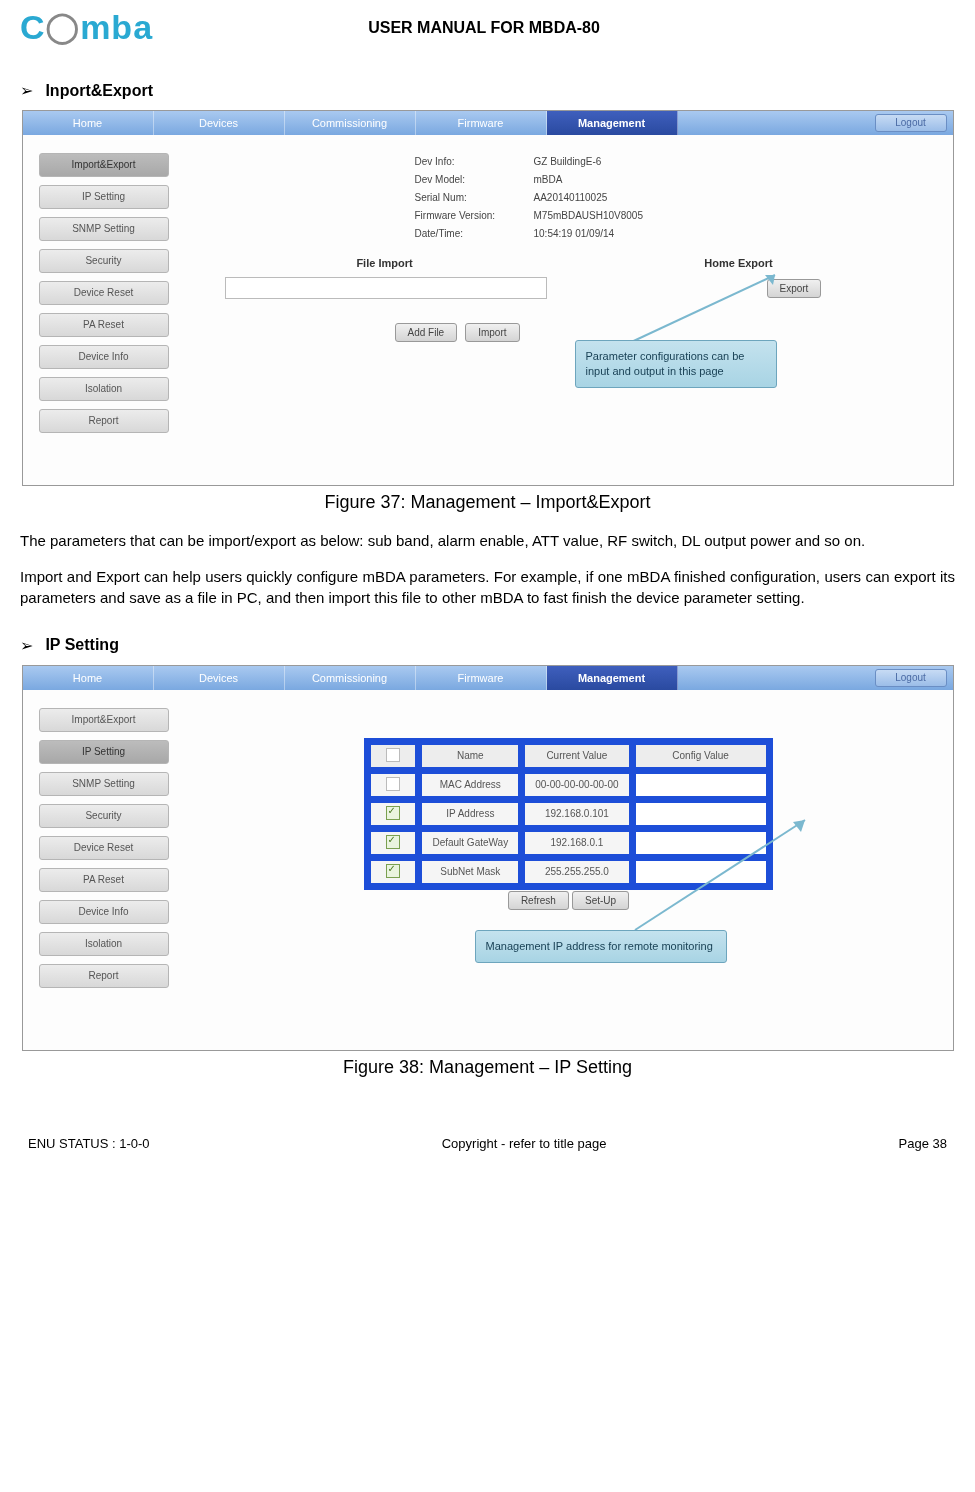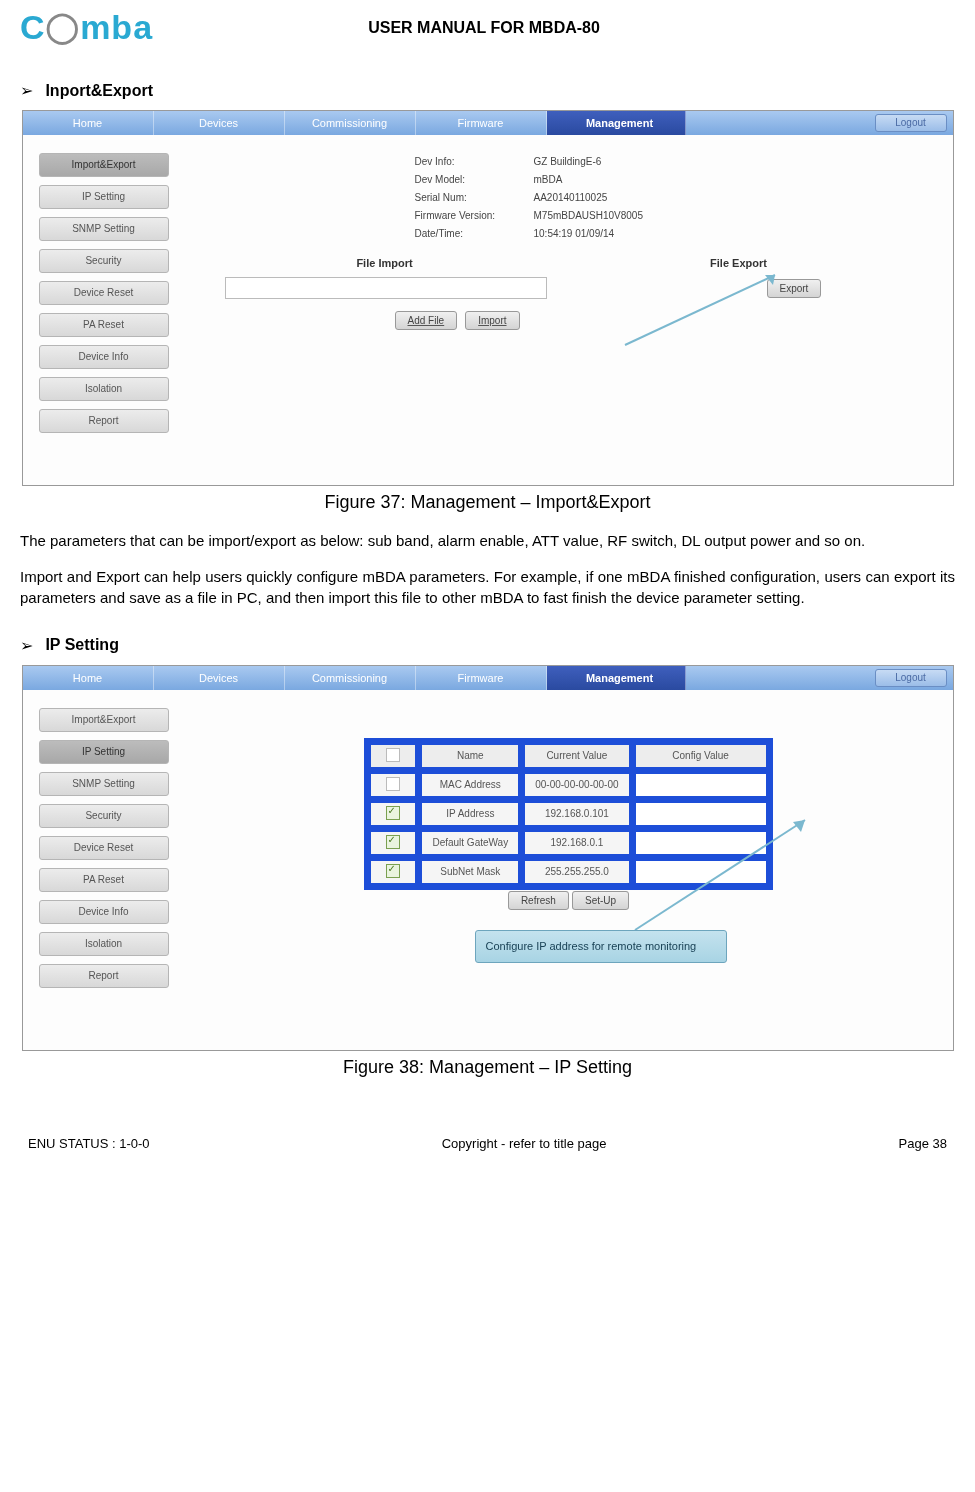--- a/index.html
+++ b/index.html
@@ -73,7 +73,6 @@
   .nav-item.active {
     background: linear-gradient(#3f5fbd, #2a4aa0);
     font-weight: bold;
-    padding-left: 8px;
   }
   .nav-spacer { flex: 1; }
   .logout-btn {

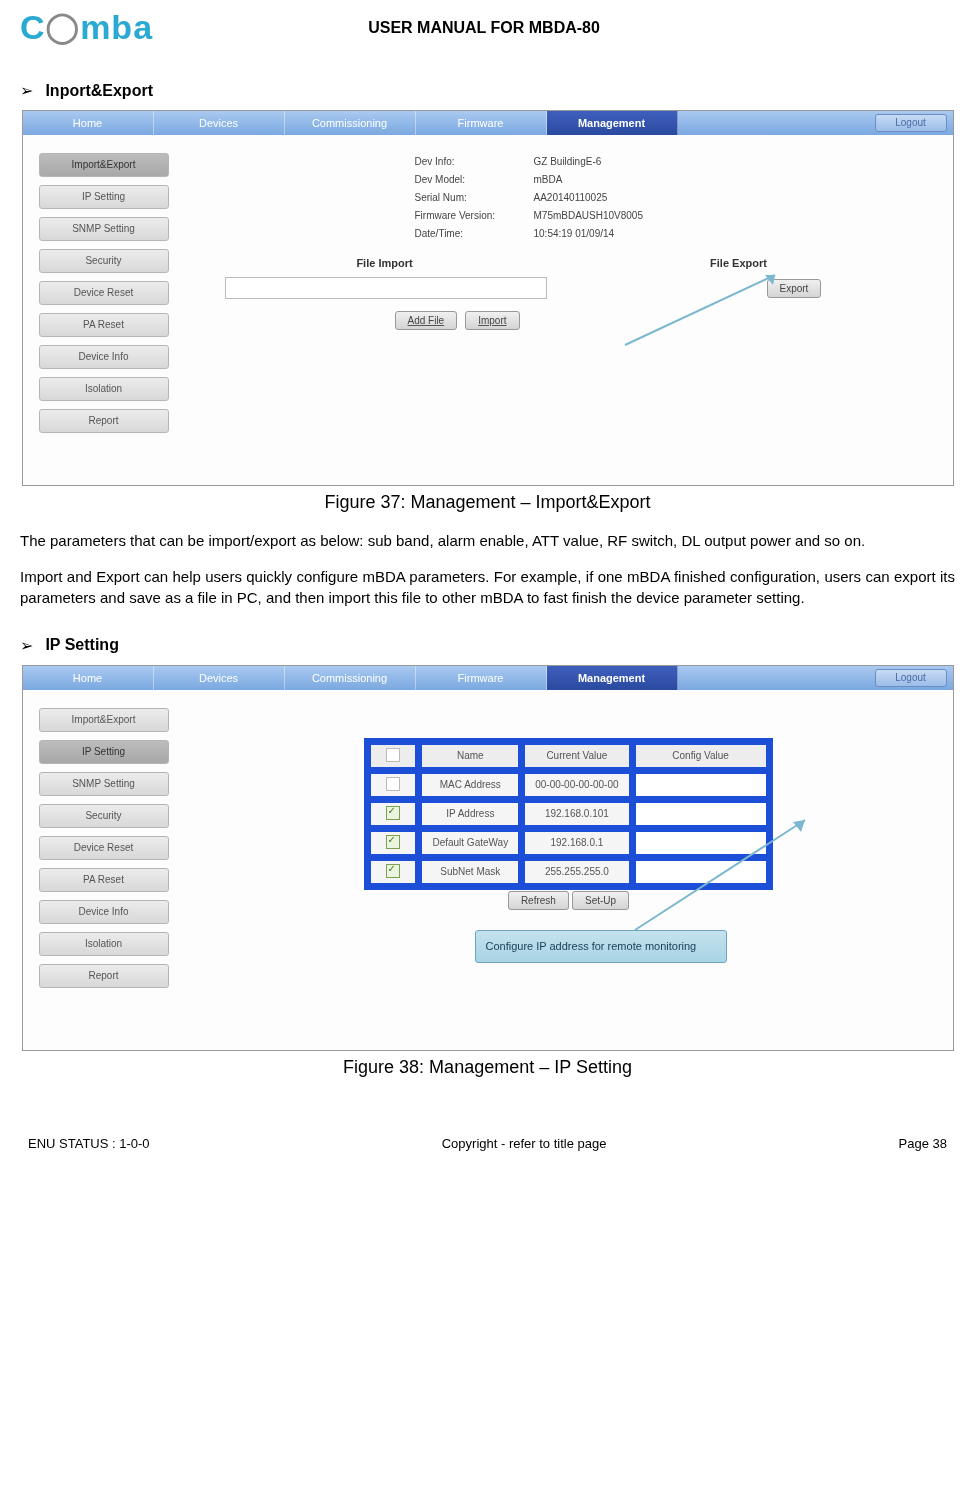--- a/index.html
+++ b/index.html
@@ -278,7 +278,7 @@
         </div>
         <div class="file-headers">
           <div class="fh-import">File Import</div>
-          <div class="fh-export">File Export</div>
+          <div class="fh-export">Home Export</div>
         </div>
         <div class="file-row">
           <div class="text-input"></div>

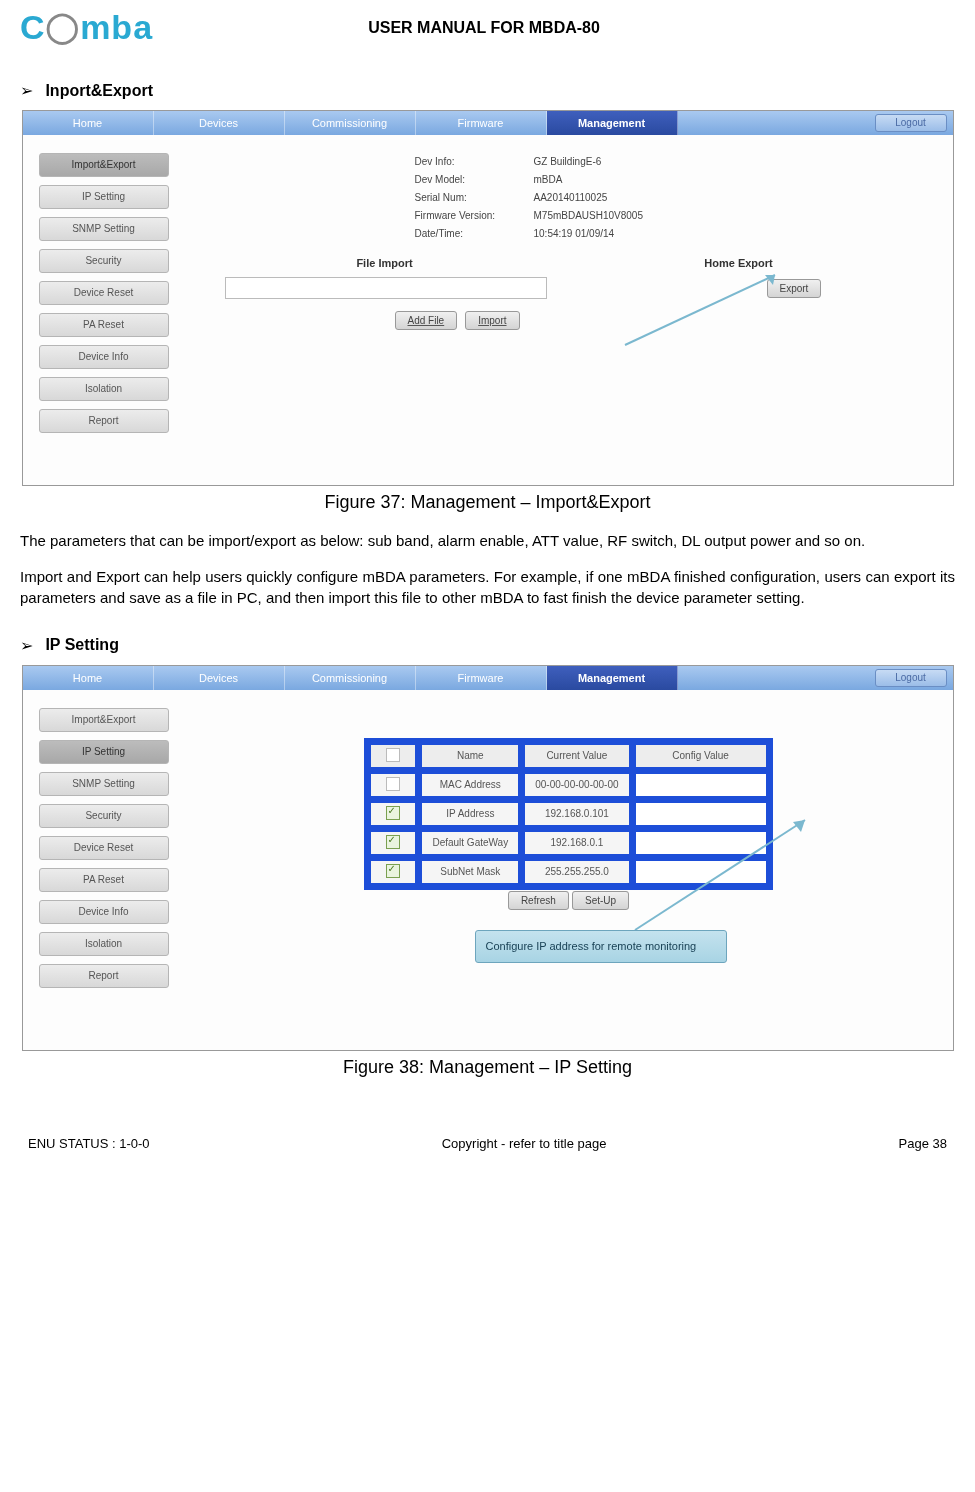--- a/index.html
+++ b/index.html
@@ -156,8 +156,7 @@
     display: flex;
     gap: 8px;
     margin-left: 180px;
-    margin-top: 12px;
-    text-decoration: underline;
+    margin-top: 24px;
   }
   .callout {
     position: absolute;

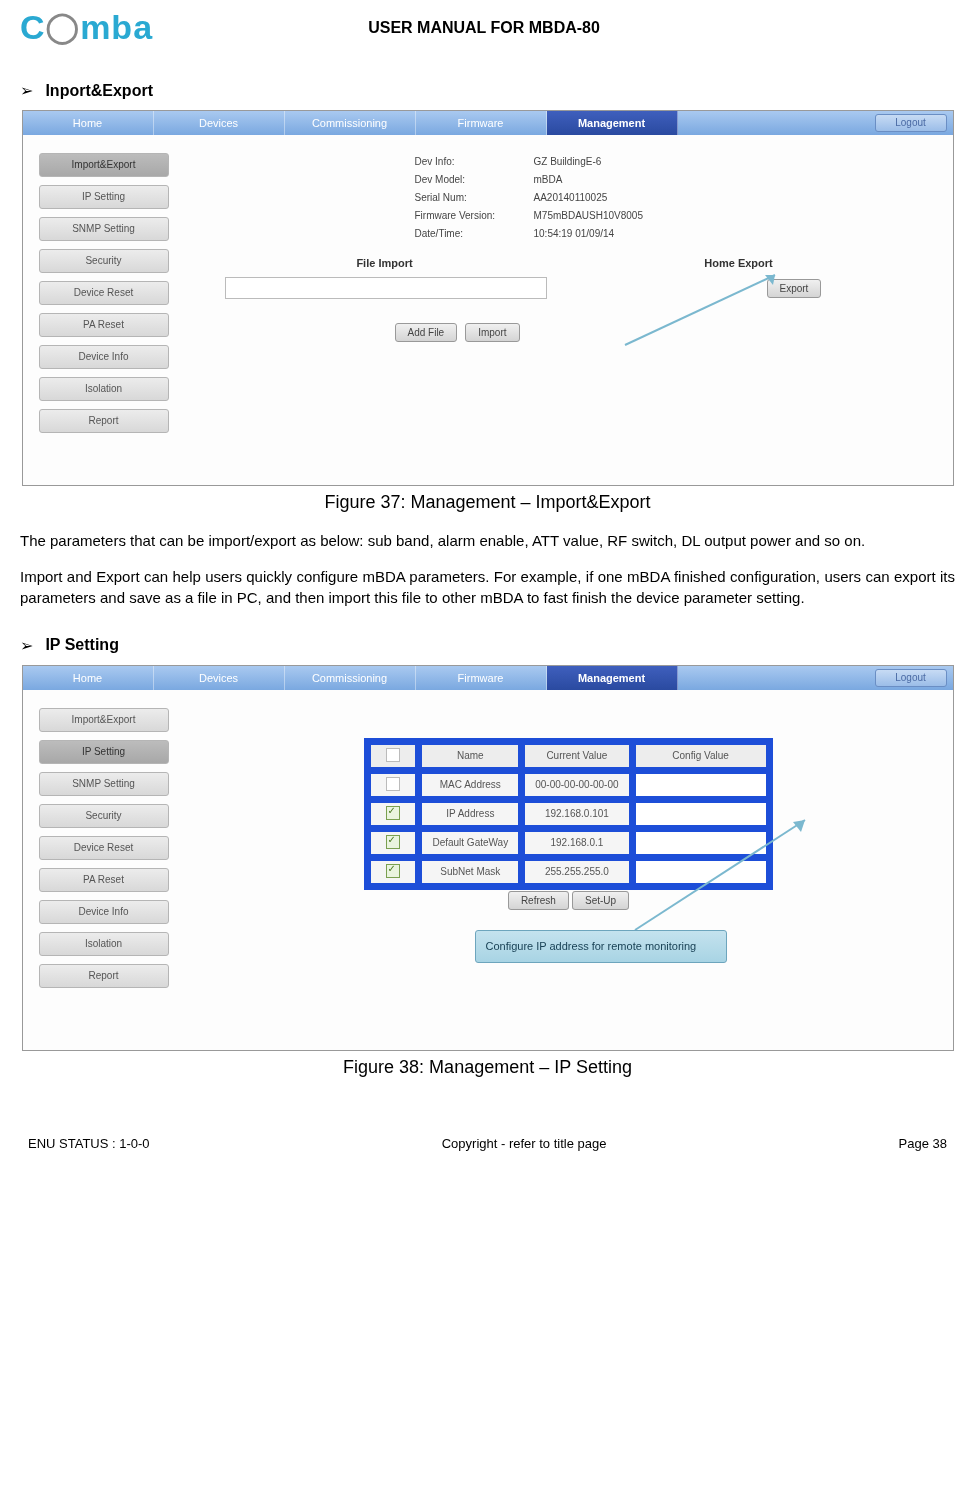--- a/index.html
+++ b/index.html
@@ -293,6 +293,9 @@
           <polyline points="10,80 160,10" stroke="#7bb8cf" stroke-width="2" fill="none"></polyline>
           <polygon points="160,10 150,10 158,20" fill="#7bb8cf"></polygon>
         </svg>
+        <div class="callout" style="left:390px; top:205px;">
+          <span>Parameter configurations can be input and output in this page</span>
+        </div>
       </div>
     </div>
   </div>

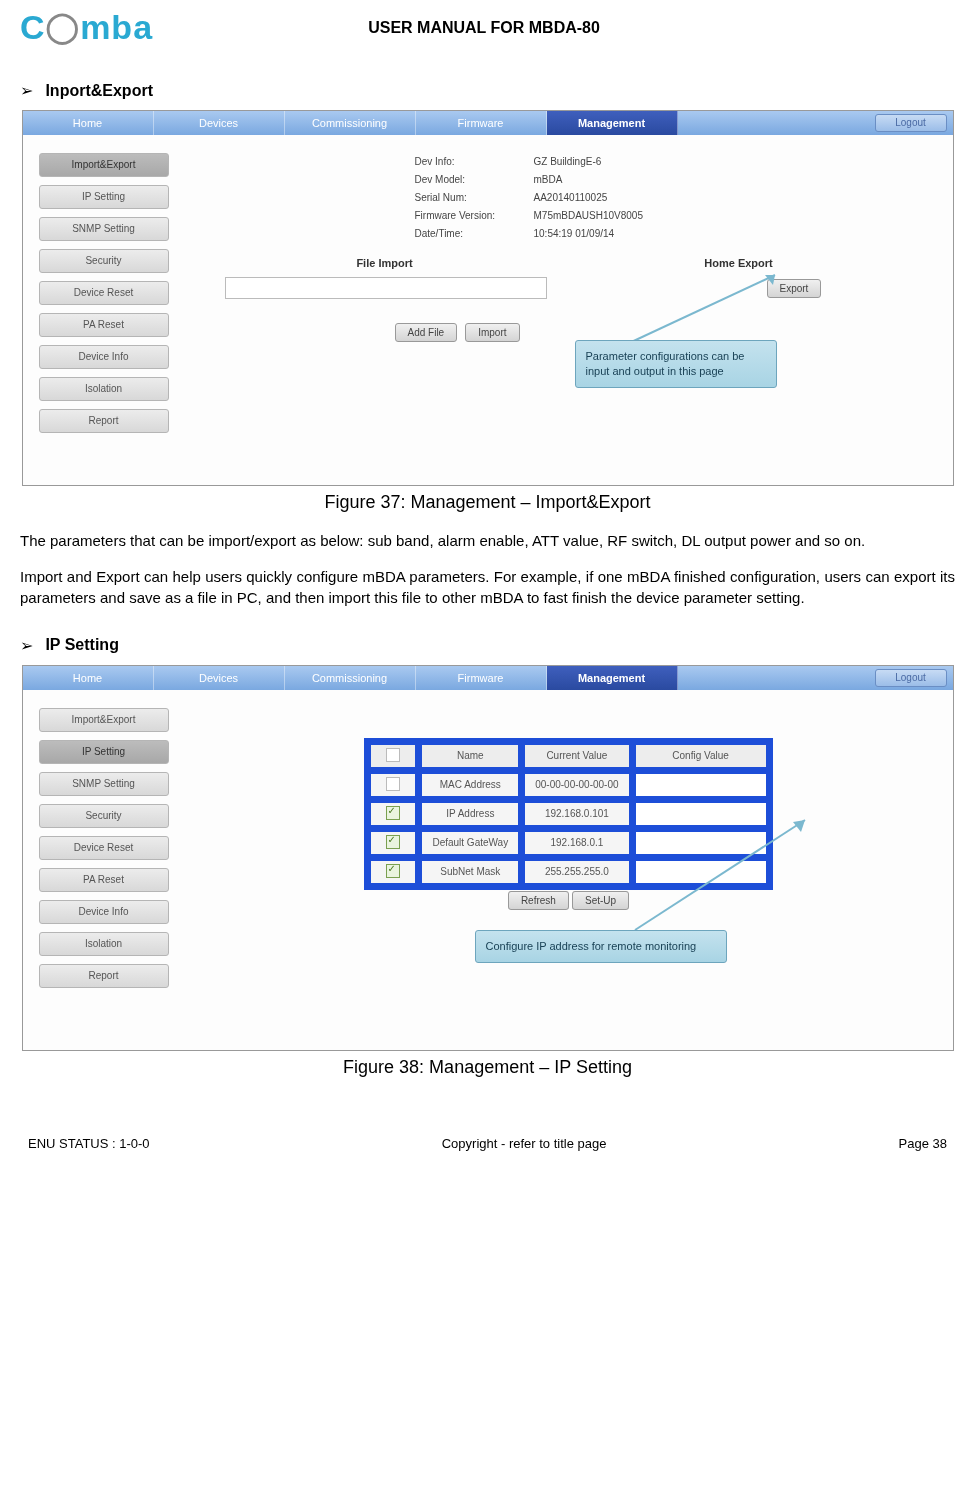--- a/index.html
+++ b/index.html
@@ -376,7 +376,7 @@
           <polygon points="190,10 178,12 186,22" fill="#7bb8cf"></polygon>
         </svg>
         <div class="callout" style="left:290px; top:240px; width:230px;">
-          <span>Configure IP address for remote monitoring</span>
+          <span>Management IP address for remote monitoring</span>
         </div>
       </div>
     </div>

